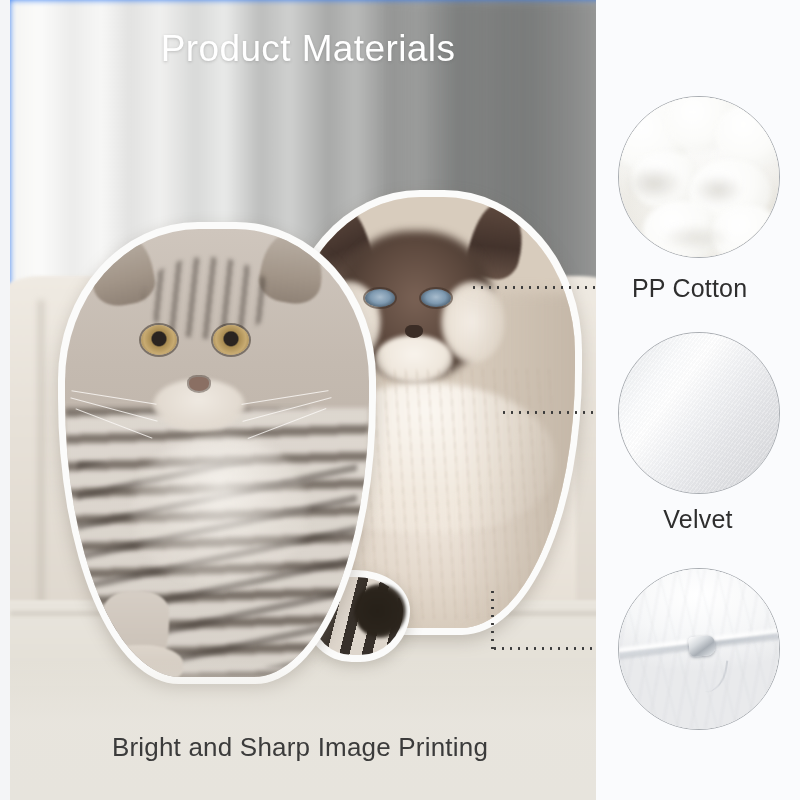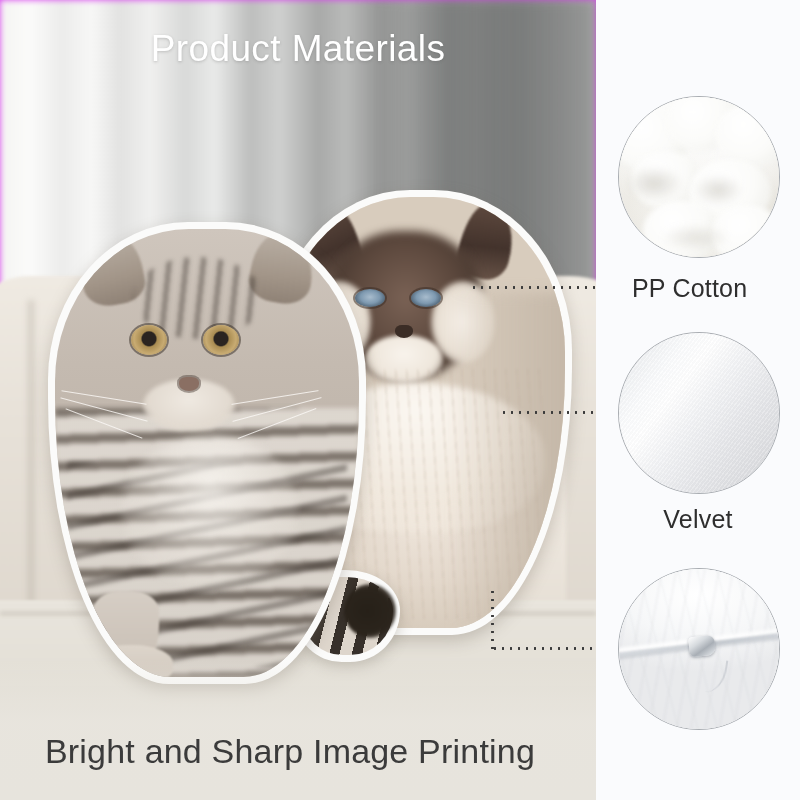--- a/index.html
+++ b/index.html
@@ -22,12 +22,12 @@
   
   .scene {
     position: absolute;
-    left: 0;
+    left: 10px;
     top: 0;
     width: 596px;
     height: 800px;
     overflow: hidden;
-    background: #d946ef;
+    background: #3b82f6;
   }
 
   

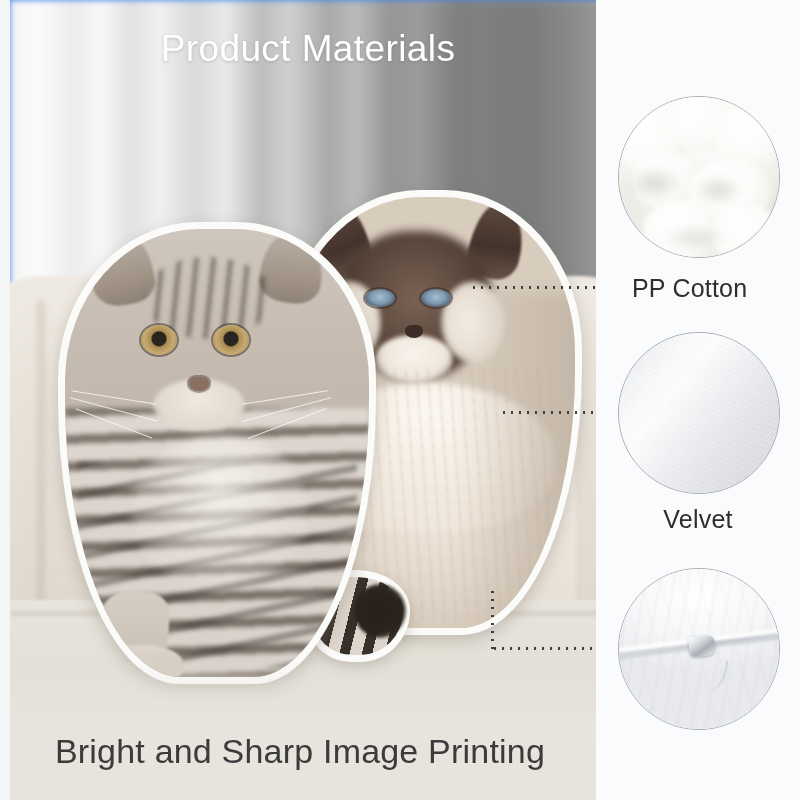--- a/index.html
+++ b/index.html
@@ -302,7 +302,7 @@
     width: 580px;
     text-align: center;
     color: #3b3b3b;
-    font-size: 34px;
+    font-size: 26px;
     font-weight: 300;
     letter-spacing: 0.2px;
   }

